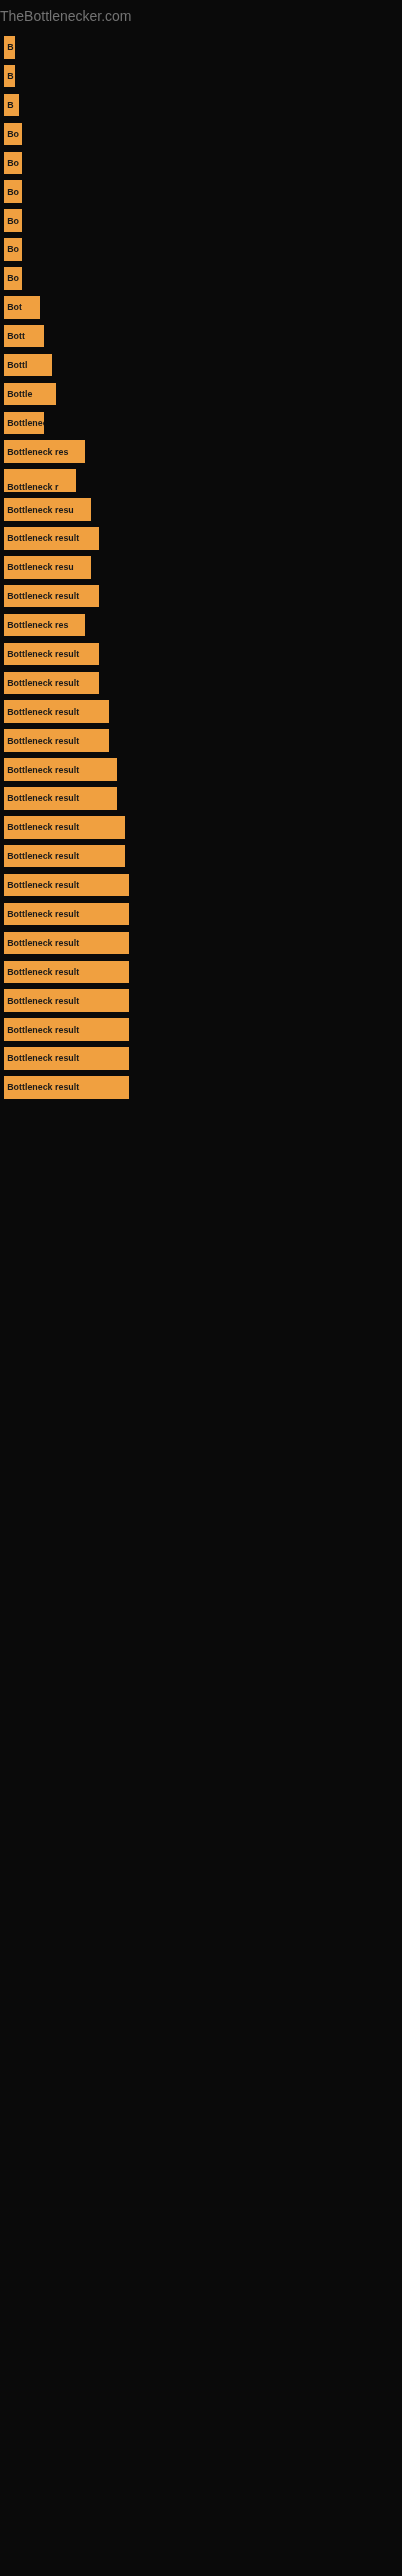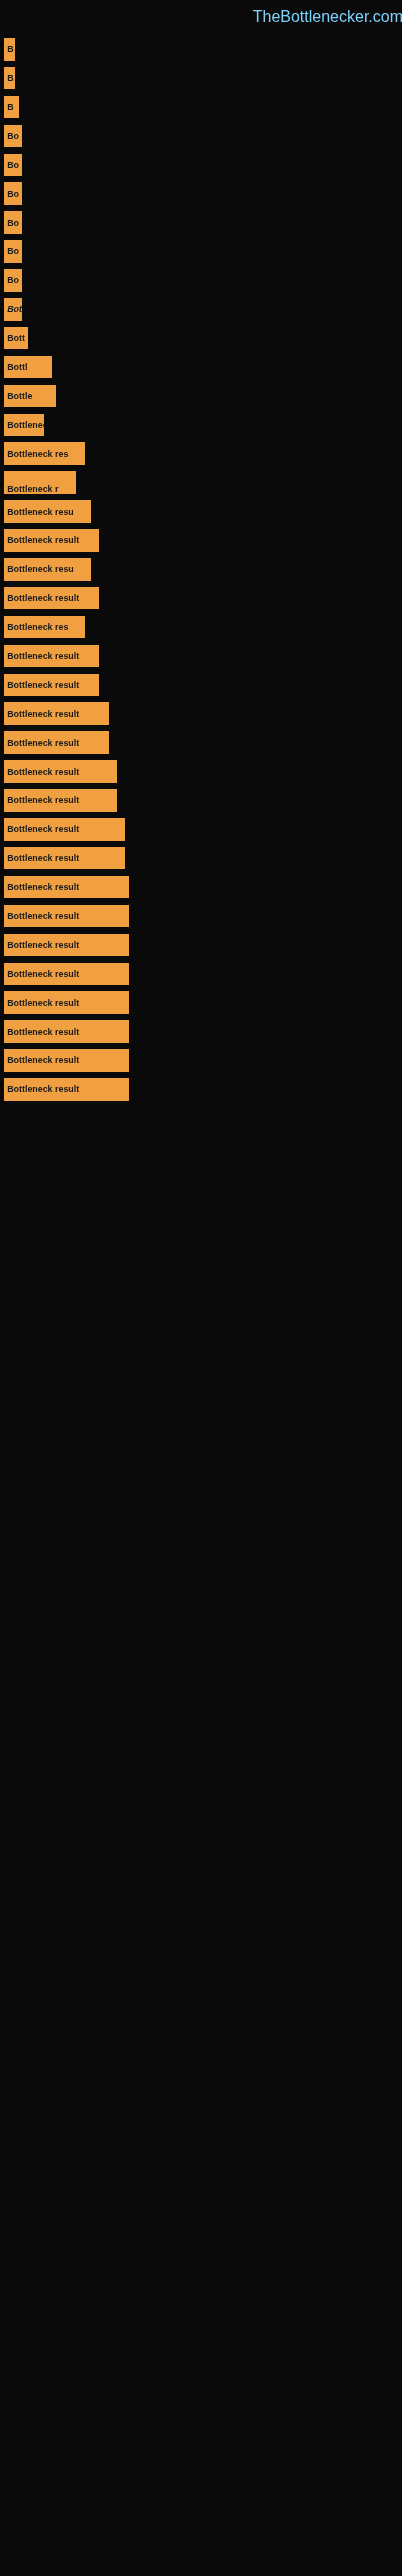--- a/index.html
+++ b/index.html
@@ -16,9 +16,9 @@
       overflow-x: hidden;
     }
     .site-title {
-      color: #7dd3fc;
-      font-size: 16px;
-      text-align: right;
+      color: #737373;
+      font-size: 14px;
+      text-align: left;
       padding: 8px 0 12px 0;
       font-weight: normal;
     }

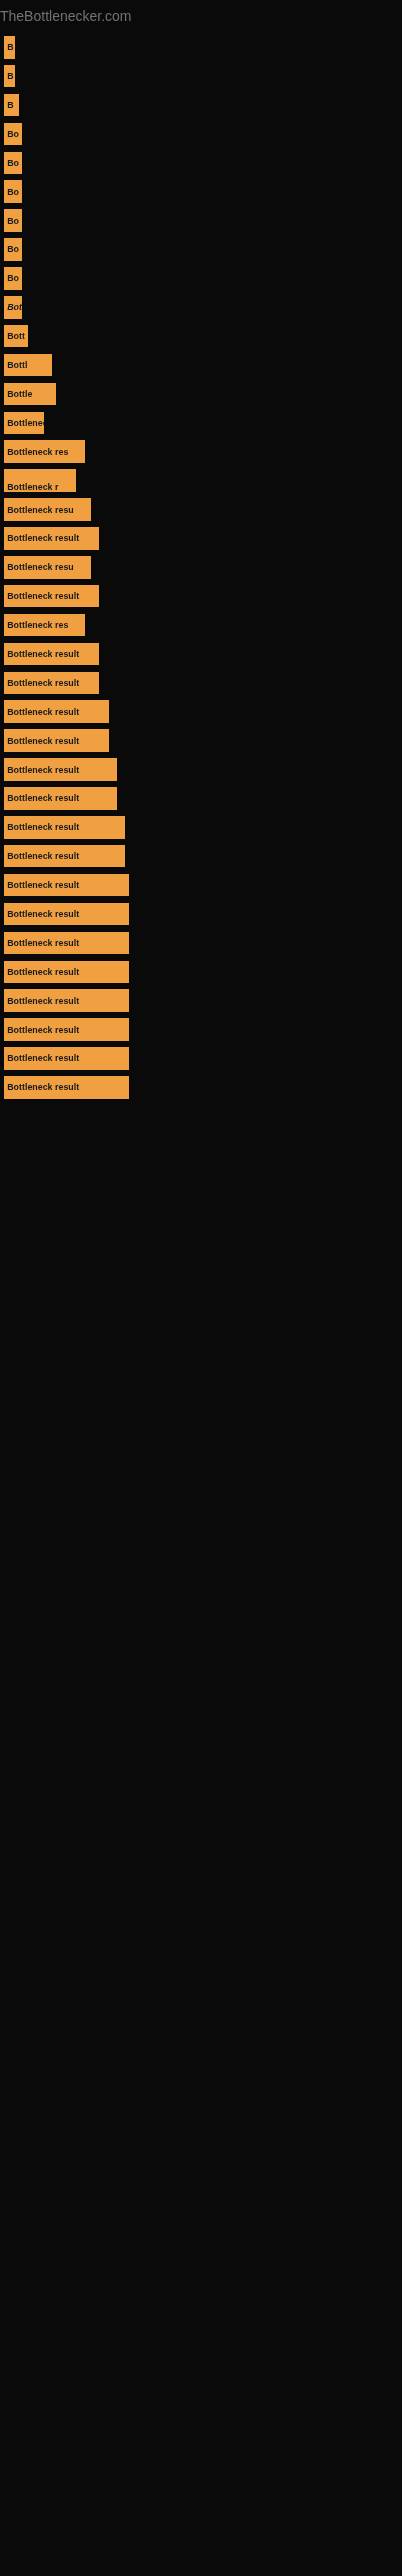--- a/index.html
+++ b/index.html
@@ -97,7 +97,7 @@
       </div>
     </div>
     <div class="bar-container">
-      <div class="bar" style="width: 18px; font-style: italic;">
+      <div class="bar" style="width: 36px;">
         <span class="bar-label">Bot</span>
       </div>
     </div>

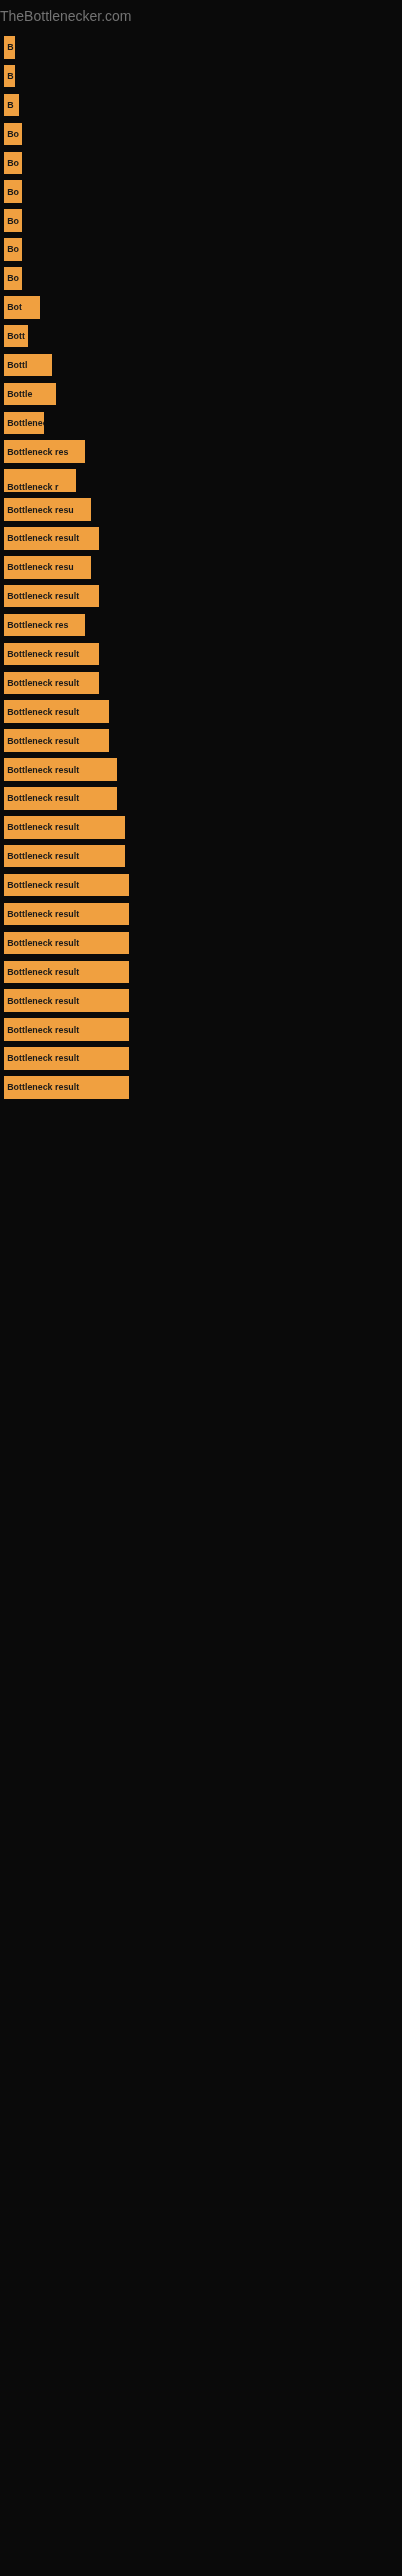--- a/index.html
+++ b/index.html
@@ -102,7 +102,7 @@
       </div>
     </div>
     <div class="bar-container">
-      <div class="bar" style="width: 24px;">
+      <div class="bar" style="width: 40px;">
         <span class="bar-label">Bott</span>
       </div>
     </div>

